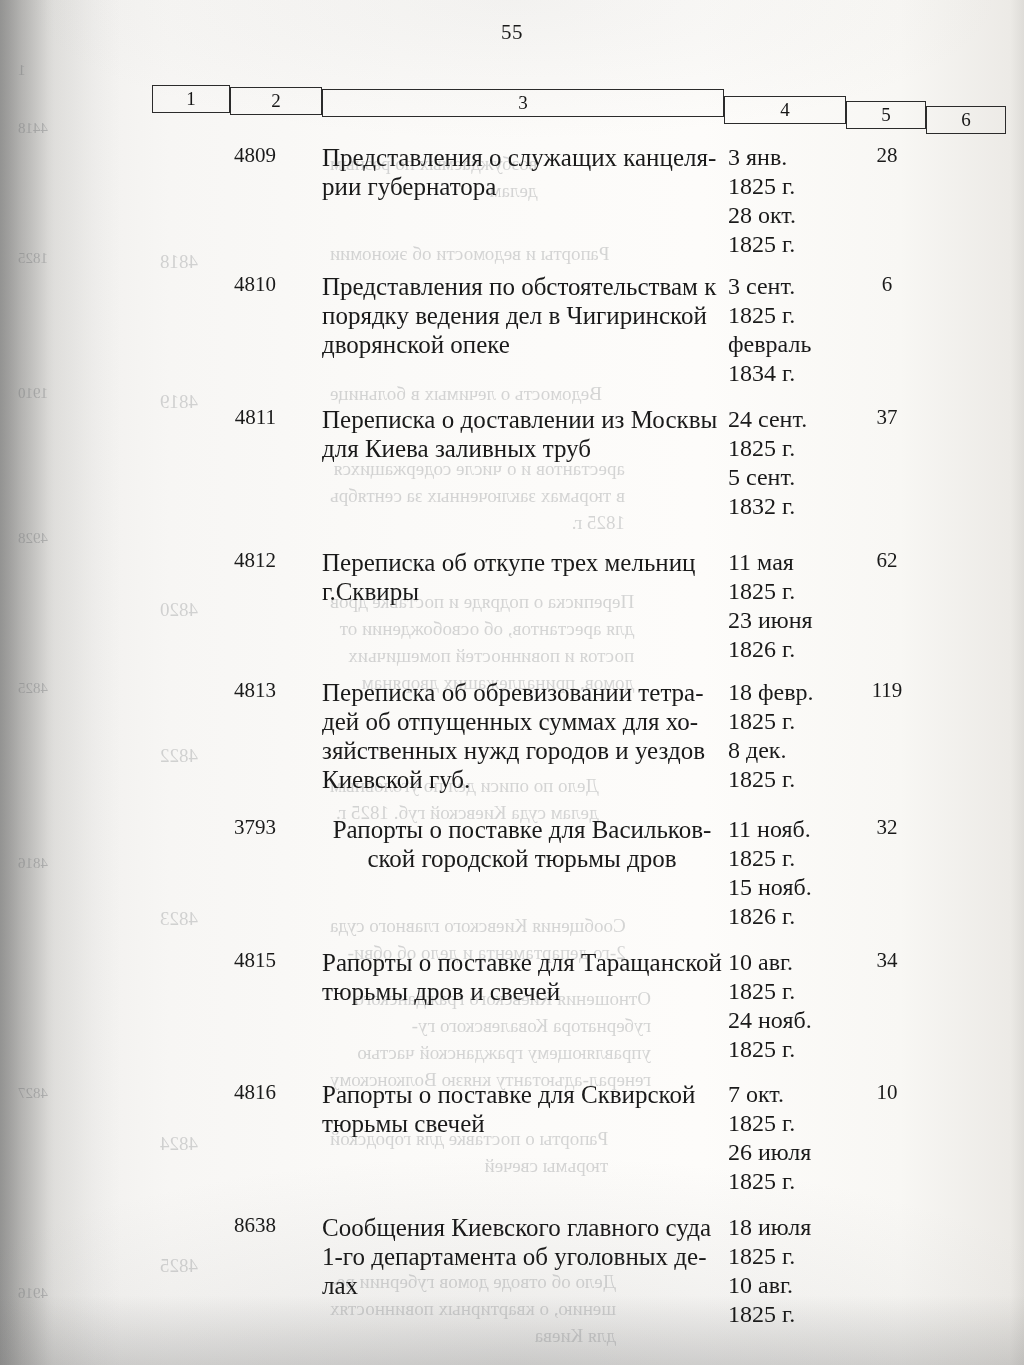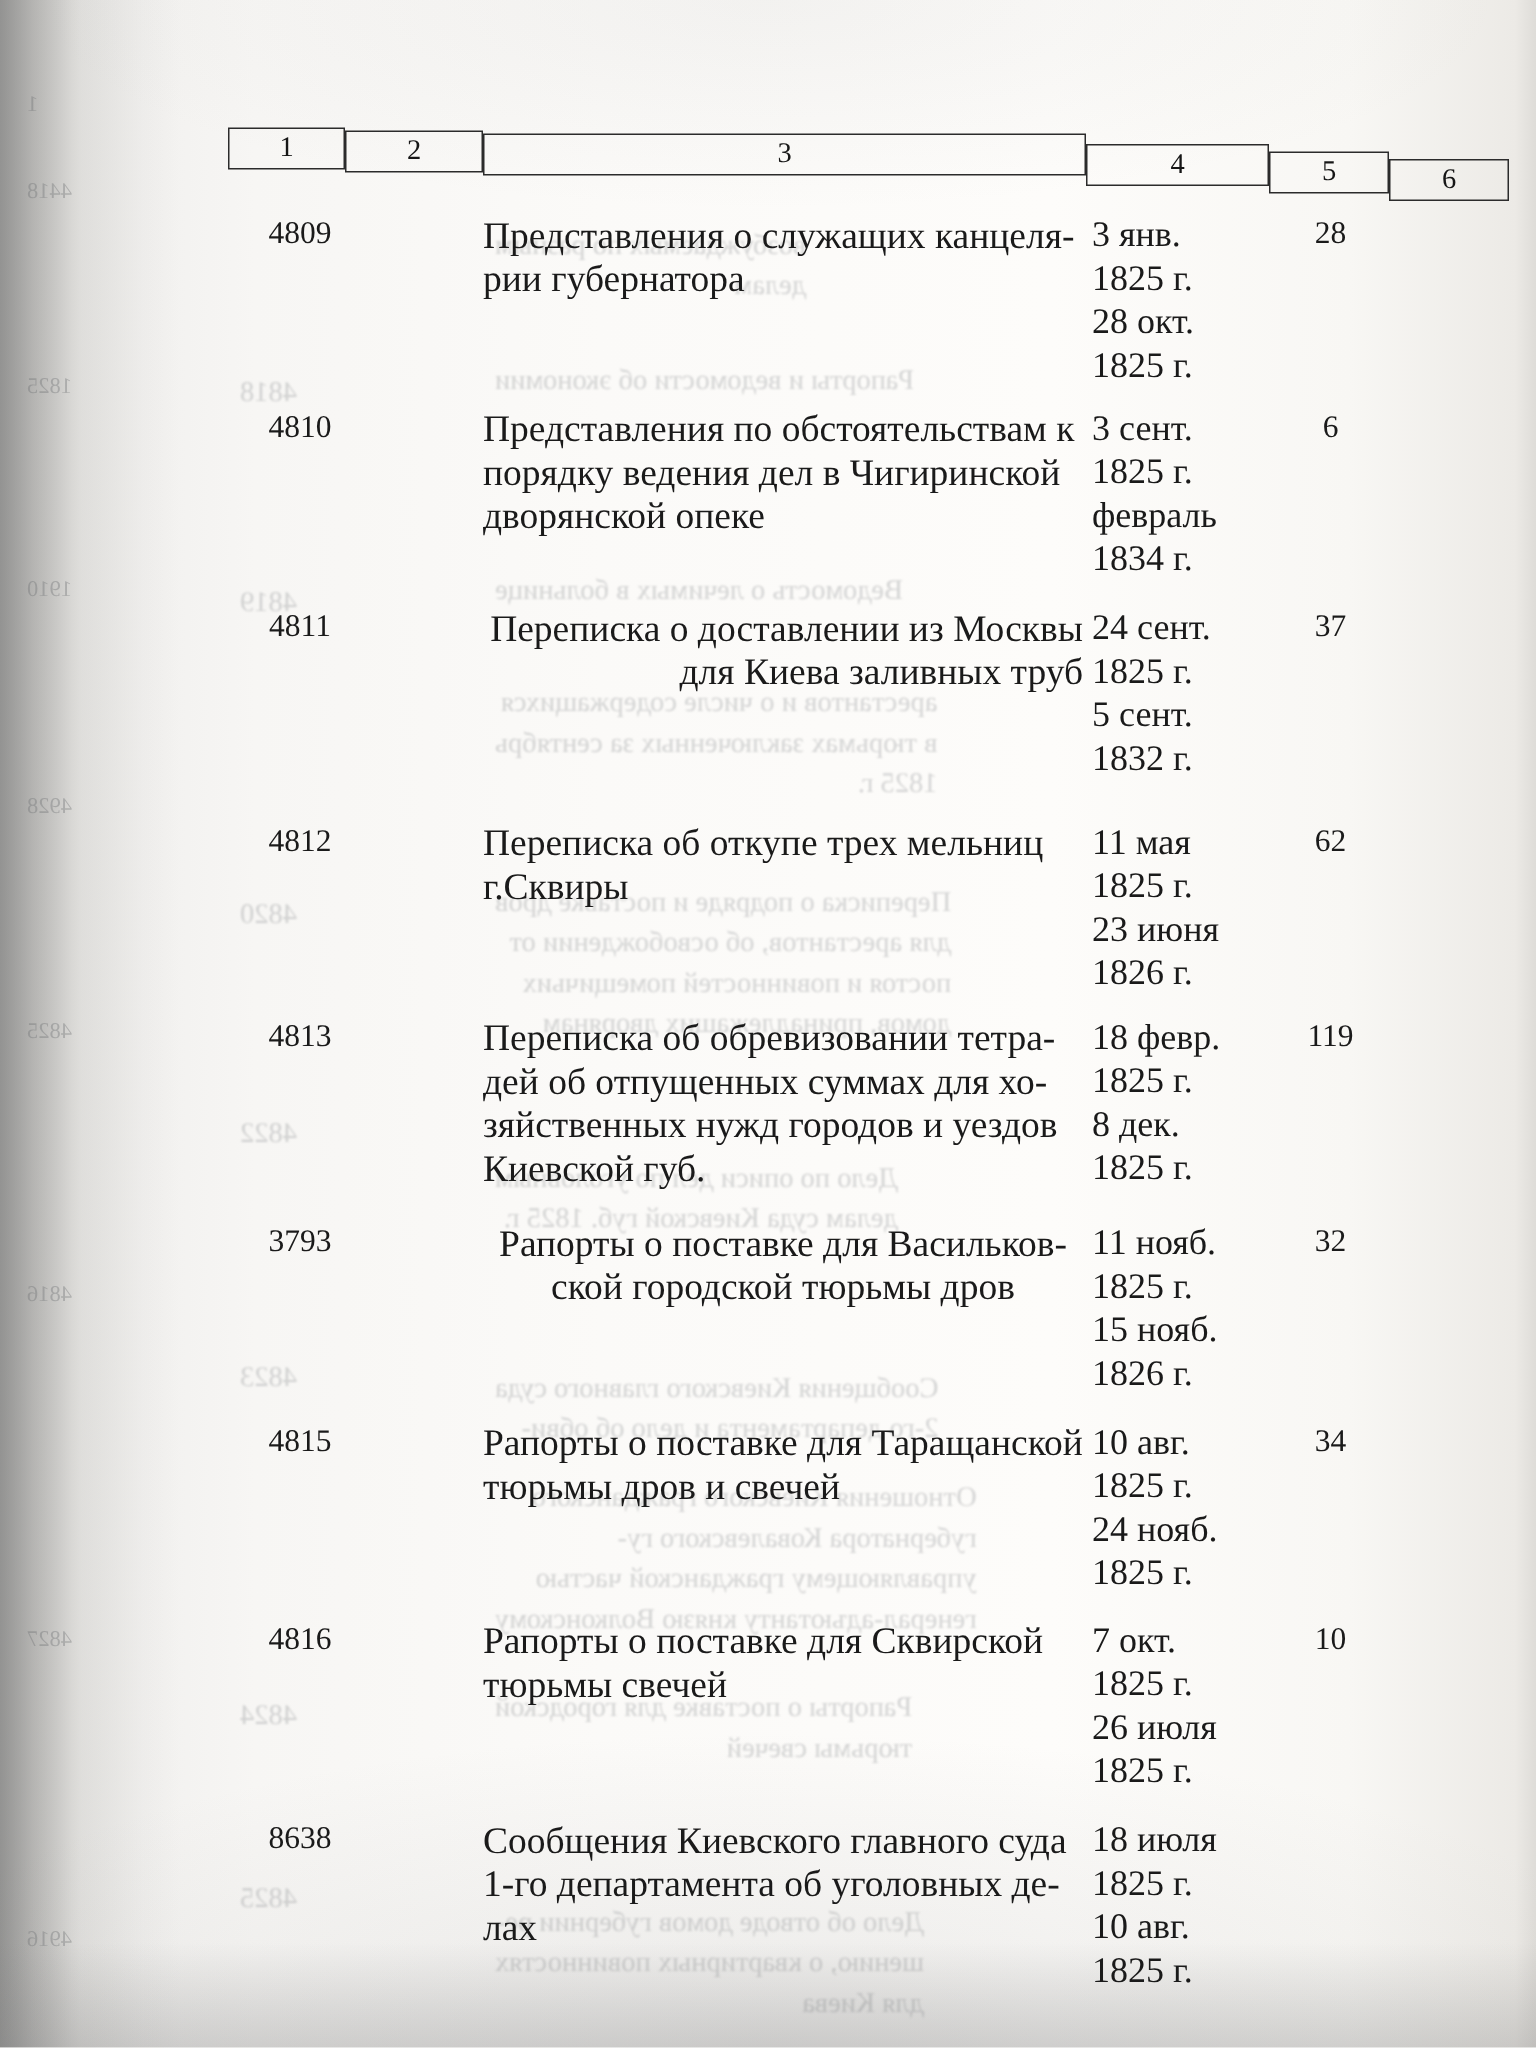--- a/index.html
+++ b/index.html
@@ -204,6 +204,7 @@
 
 <div class="content">
 
+  <div class="folio">55</div>
 
   <div class="colhead ch1">1</div>
   <div class="colhead ch2">2</div>

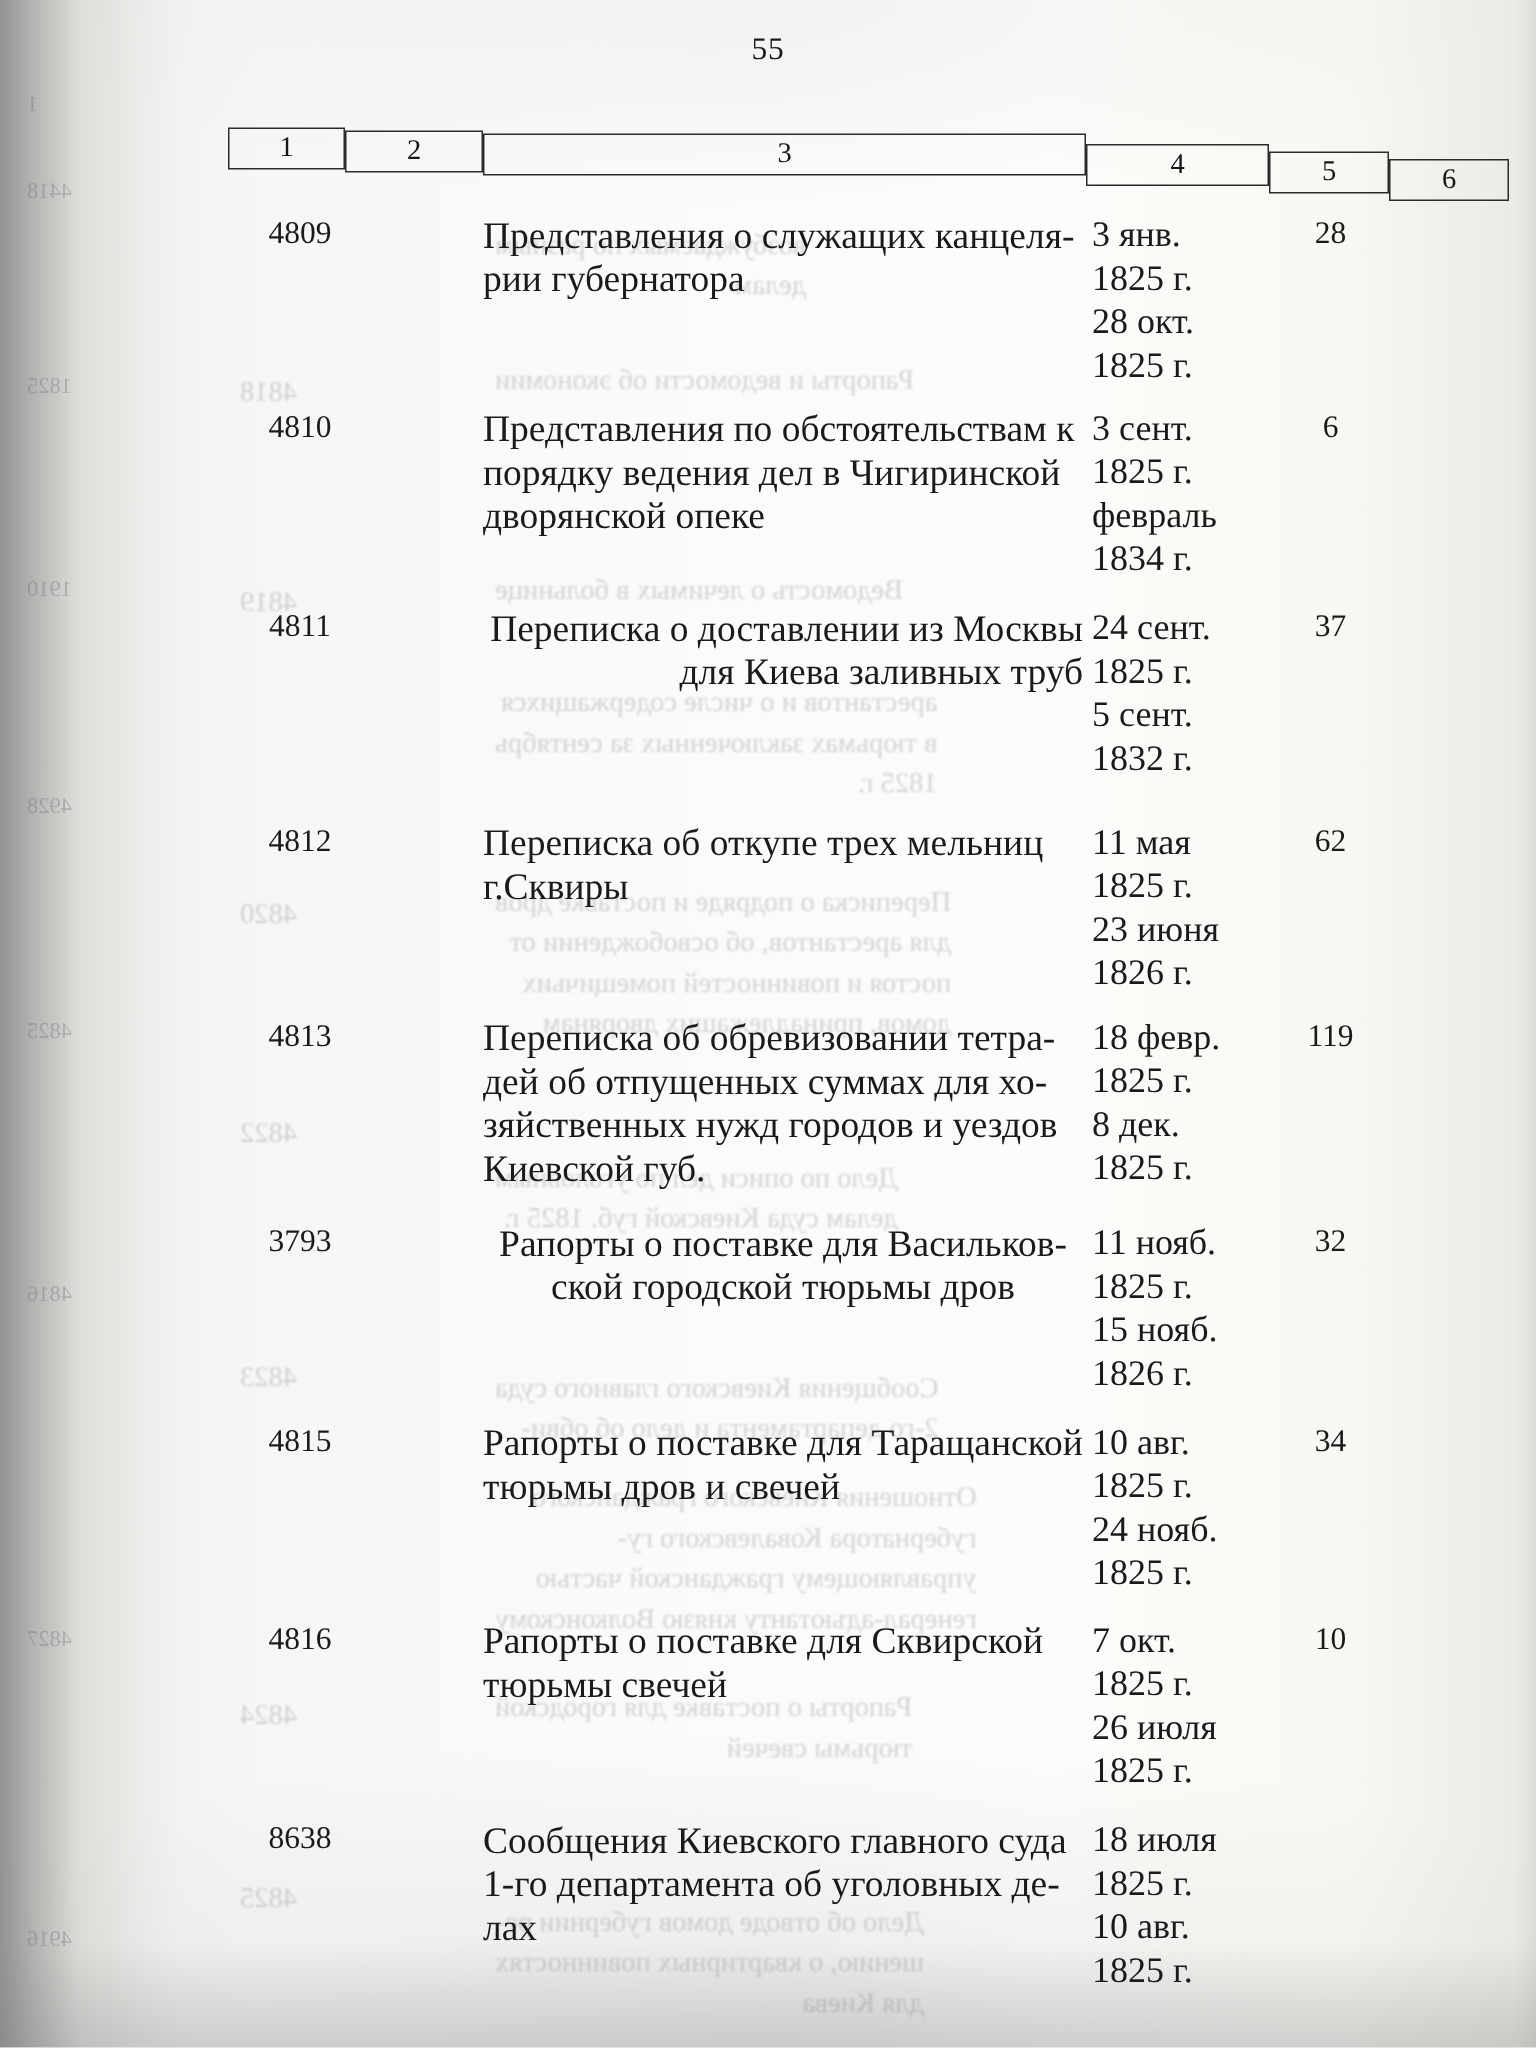--- a/index.html
+++ b/index.html
@@ -124,9 +124,9 @@
   }
   .c-num {
     position: absolute;
-    left: 140px;
+    left: 156px;
     width: 120px;
-    text-align: center;
+    text-align: right;
     font-size: 21px;
   }
   .c-title {

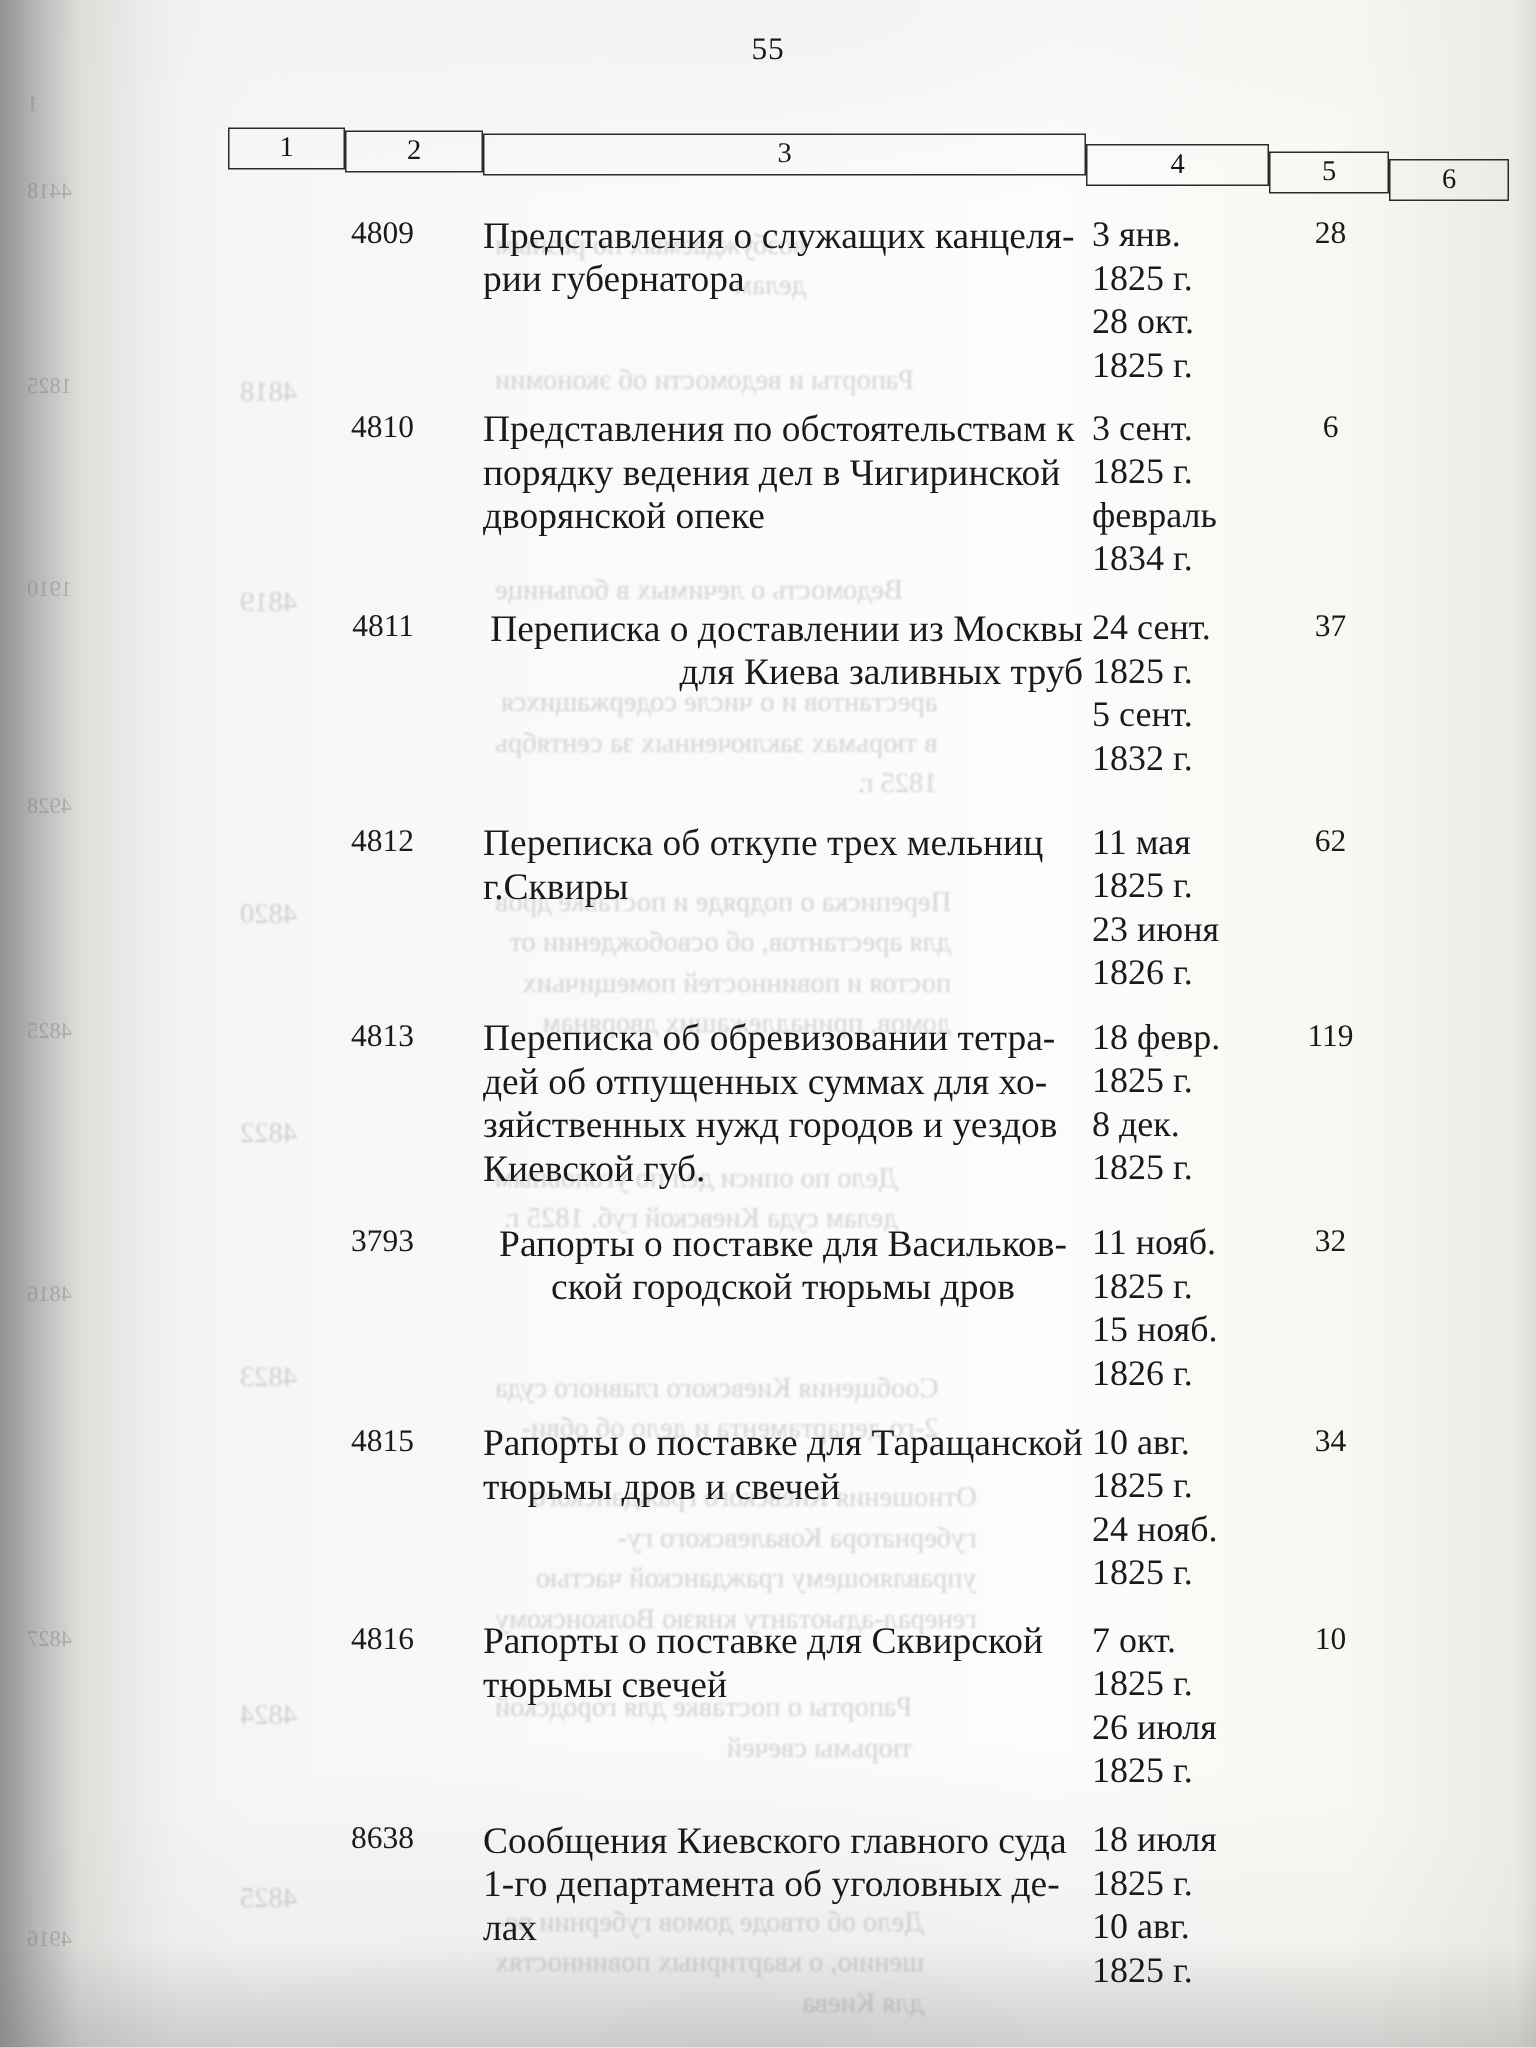--- a/index.html
+++ b/index.html
@@ -237,7 +237,7 @@
       </div>
       <div class="row" style="top: 405px;">
         <div class="c-num">4811</div>
-        <div class="c-title" style="white-space: pre-line; text-align: right;">Переписка о доставлении из Москвы
+        <div class="c-title" style="white-space: pre-line;">Переписка о доставлении из Москвы
 для Киева заливных труб</div>
         <div class="c-dates">24 сент.
 1825 г.

